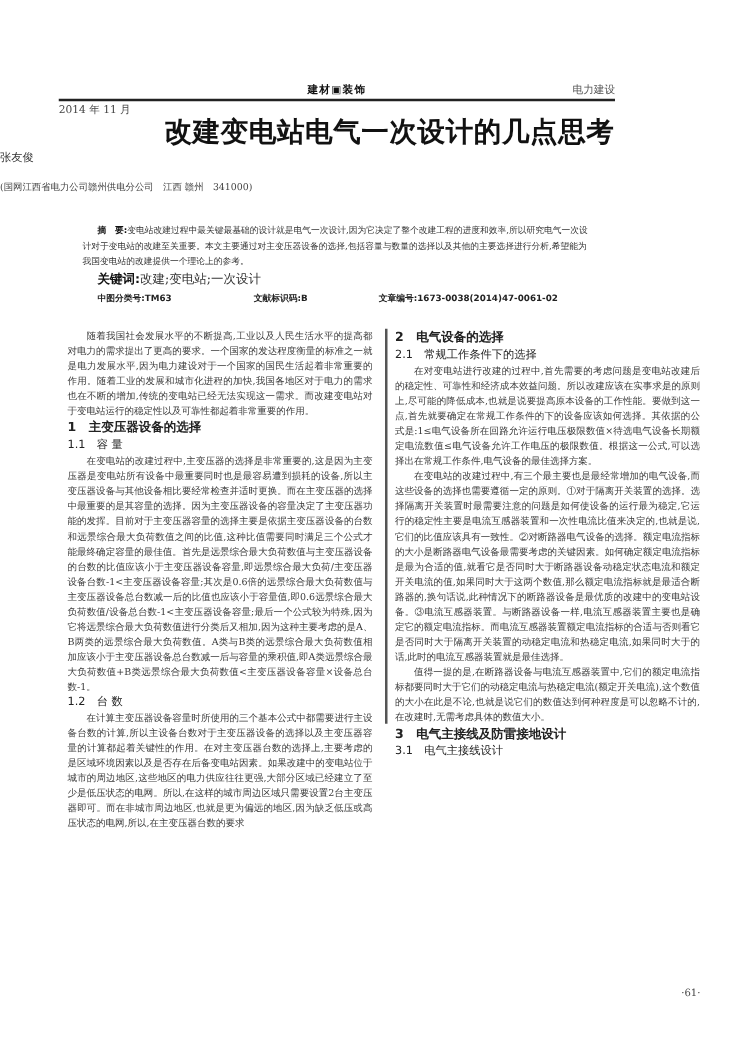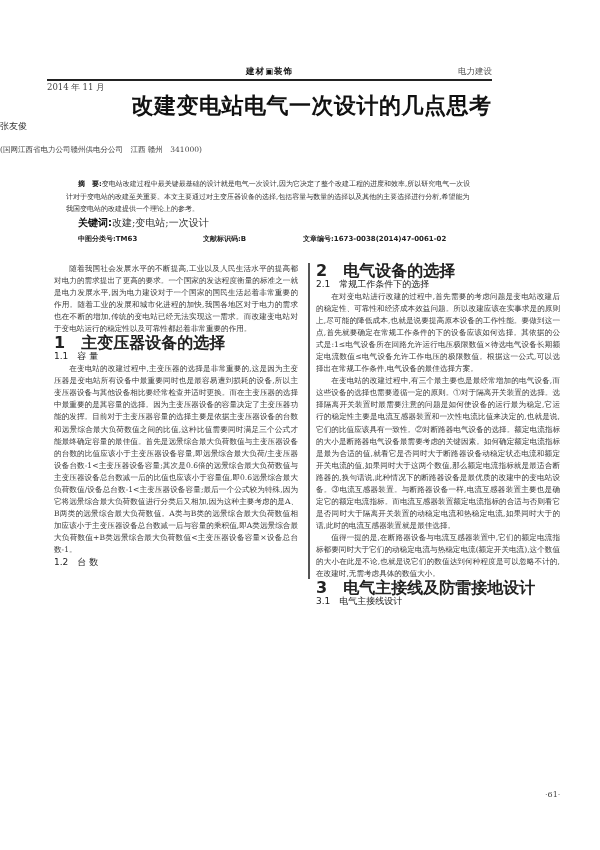--- a/index.html
+++ b/index.html
@@ -40,7 +40,7 @@
   .col.right { left: 316px; }
   .divider { position: absolute; left: 308px; top: 263px; width: 1.5px; height: 316px; background: #555; }
   .p { margin: 0; text-indent: 2em; }
-  .h1 { font-family: "DejaVu Sans", sans-serif; font-weight: bold; font-size: 16px; line-height: 15px; color: #222; margin: 0; }
+  .h1 { font-family: "DejaVu Sans", sans-serif; font-weight: bold; font-size: 10px; line-height: 15px; color: #222; margin: 0; }
   .h2 { font-family: "DejaVu Sans", sans-serif; font-weight: normal; font-size: 9px; line-height: 13px; color: #222; margin: 0; }
   .pagenum { position: absolute; left: 545px; top: 790px; font-size: 8px; color: #444; }
 </style>

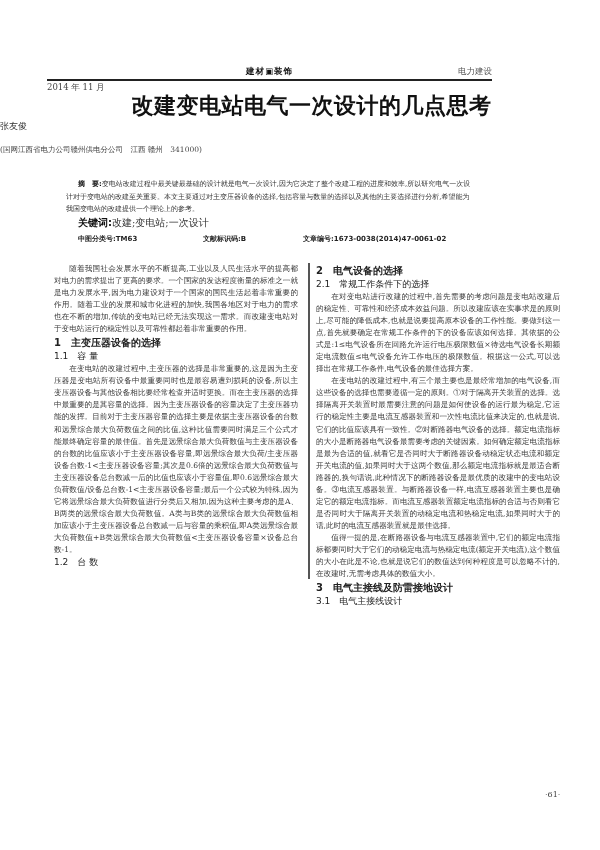--- a/index.html
+++ b/index.html
@@ -74,6 +74,7 @@
   <p class="h2">1.1　容 量</p>
   <p class="p">在变电站的改建过程中,主变压器的选择是非常重要的,这是因为主变压器是变电站所有设备中最重要同时也是最容易遭到损耗的设备,所以主变压器设备与其他设备相比要经常检查并适时更换。而在主变压器的选择中最重要的是其容量的选择。因为主变压器设备的容量决定了主变压器功能的发挥。目前对于主变压器容量的选择主要是依据主变压器设备的台数和远景综合最大负荷数值之间的比值,这种比值需要同时满足三个公式才能最终确定容量的最佳值。首先是远景综合最大负荷数值与主变压器设备的台数的比值应该小于主变压器设备容量,即远景综合最大负荷/主变压器设备台数-1&lt;主变压器设备容量;其次是0.6倍的远景综合最大负荷数值与主变压器设备总台数减一后的比值也应该小于容量值,即0.6远景综合最大负荷数值/设备总台数-1&lt;主变压器设备容量;最后一个公式较为特殊,因为它将远景综合最大负荷数值进行分类后又相加,因为这种主要考虑的是A、B两类的远景综合最大负荷数值。A类与B类的远景综合最大负荷数值相加应该小于主变压器设备总台数减一后与容量的乘积值,即A类远景综合最大负荷数值+B类远景综合最大负荷数值&lt;主变压器设备容量×设备总台数-1。</p>
   <p class="h2">1.2　台 数</p>
+  <p class="p">在计算主变压器设备容量时所使用的三个基本公式中都需要进行主设备台数的计算,所以主设备台数对于主变压器设备的选择以及主变压器容量的计算都起着关键性的作用。在对主变压器台数的选择上,主要考虑的是区域环境因素以及是否存在后备变电站因素。如果改建中的变电站位于城市的周边地区,这些地区的电力供应往往更强,大部分区域已经建立了至少是低压状态的电网。所以,在这样的城市周边区域只需要设置2台主变压器即可。而在非城市周边地区,也就是更为偏远的地区,因为缺乏低压或高压状态的电网,所以,在主变压器台数的要求</p>
 </div>
 
 <div class="divider"></div>

